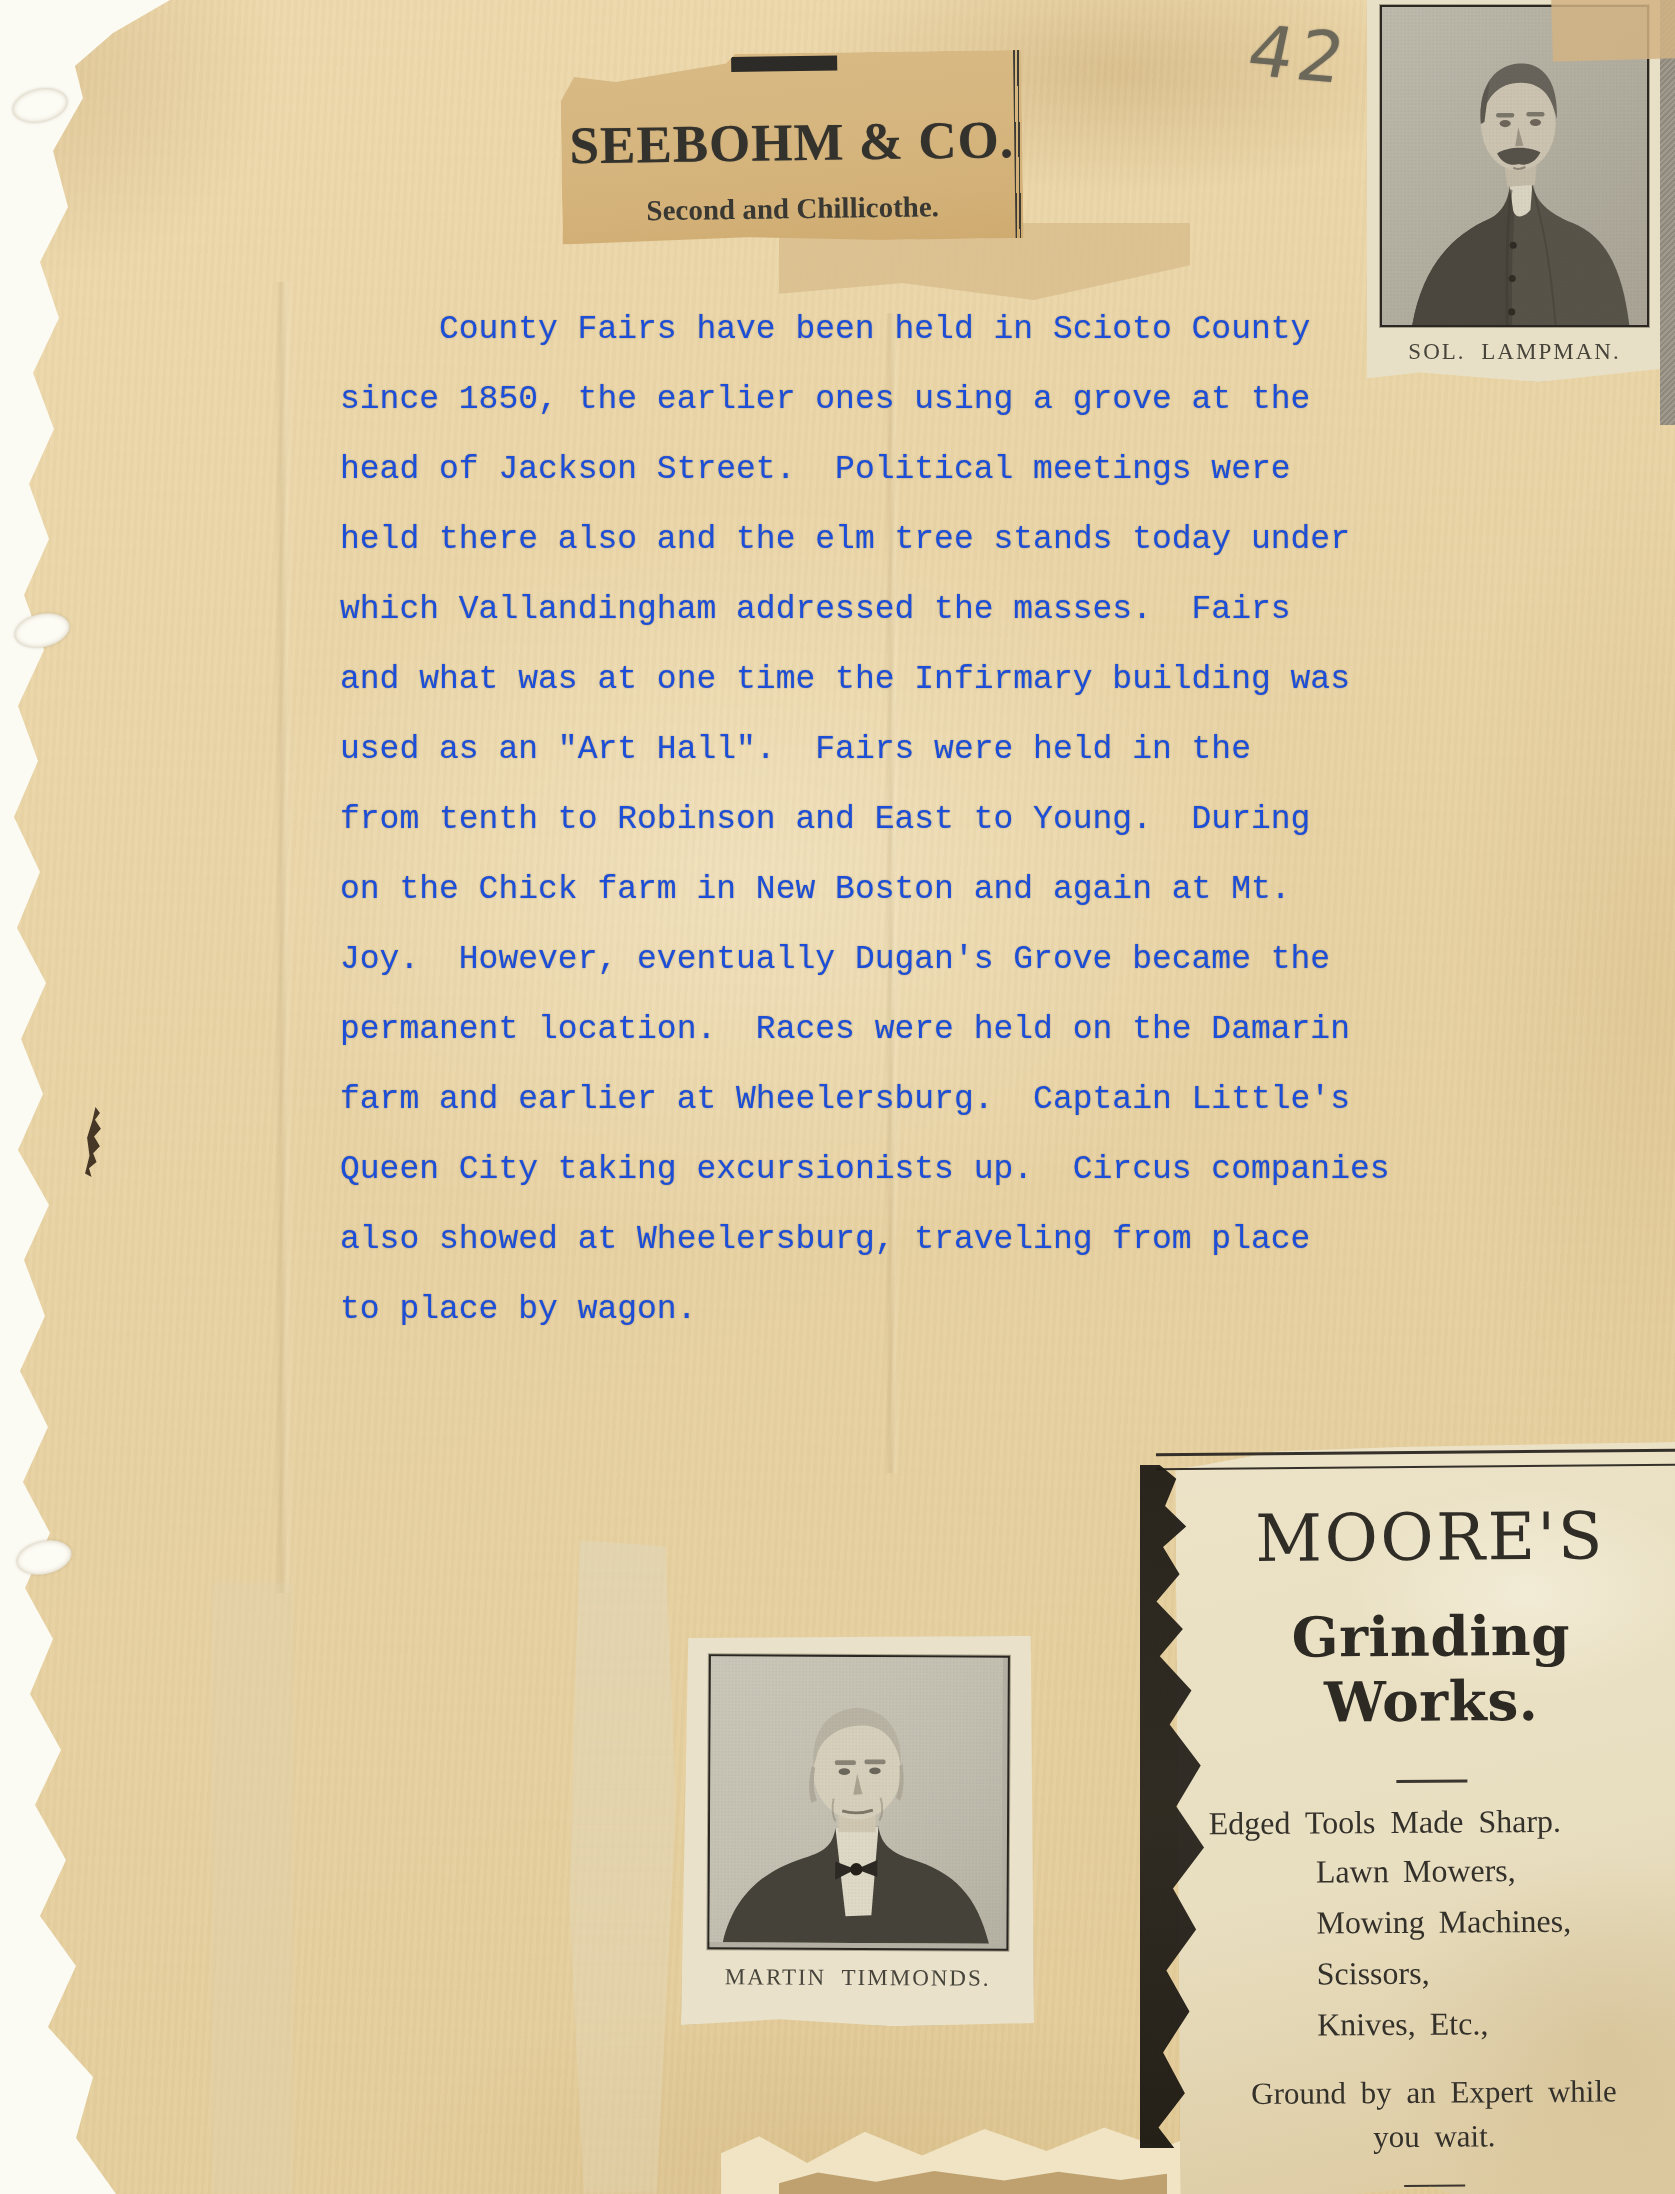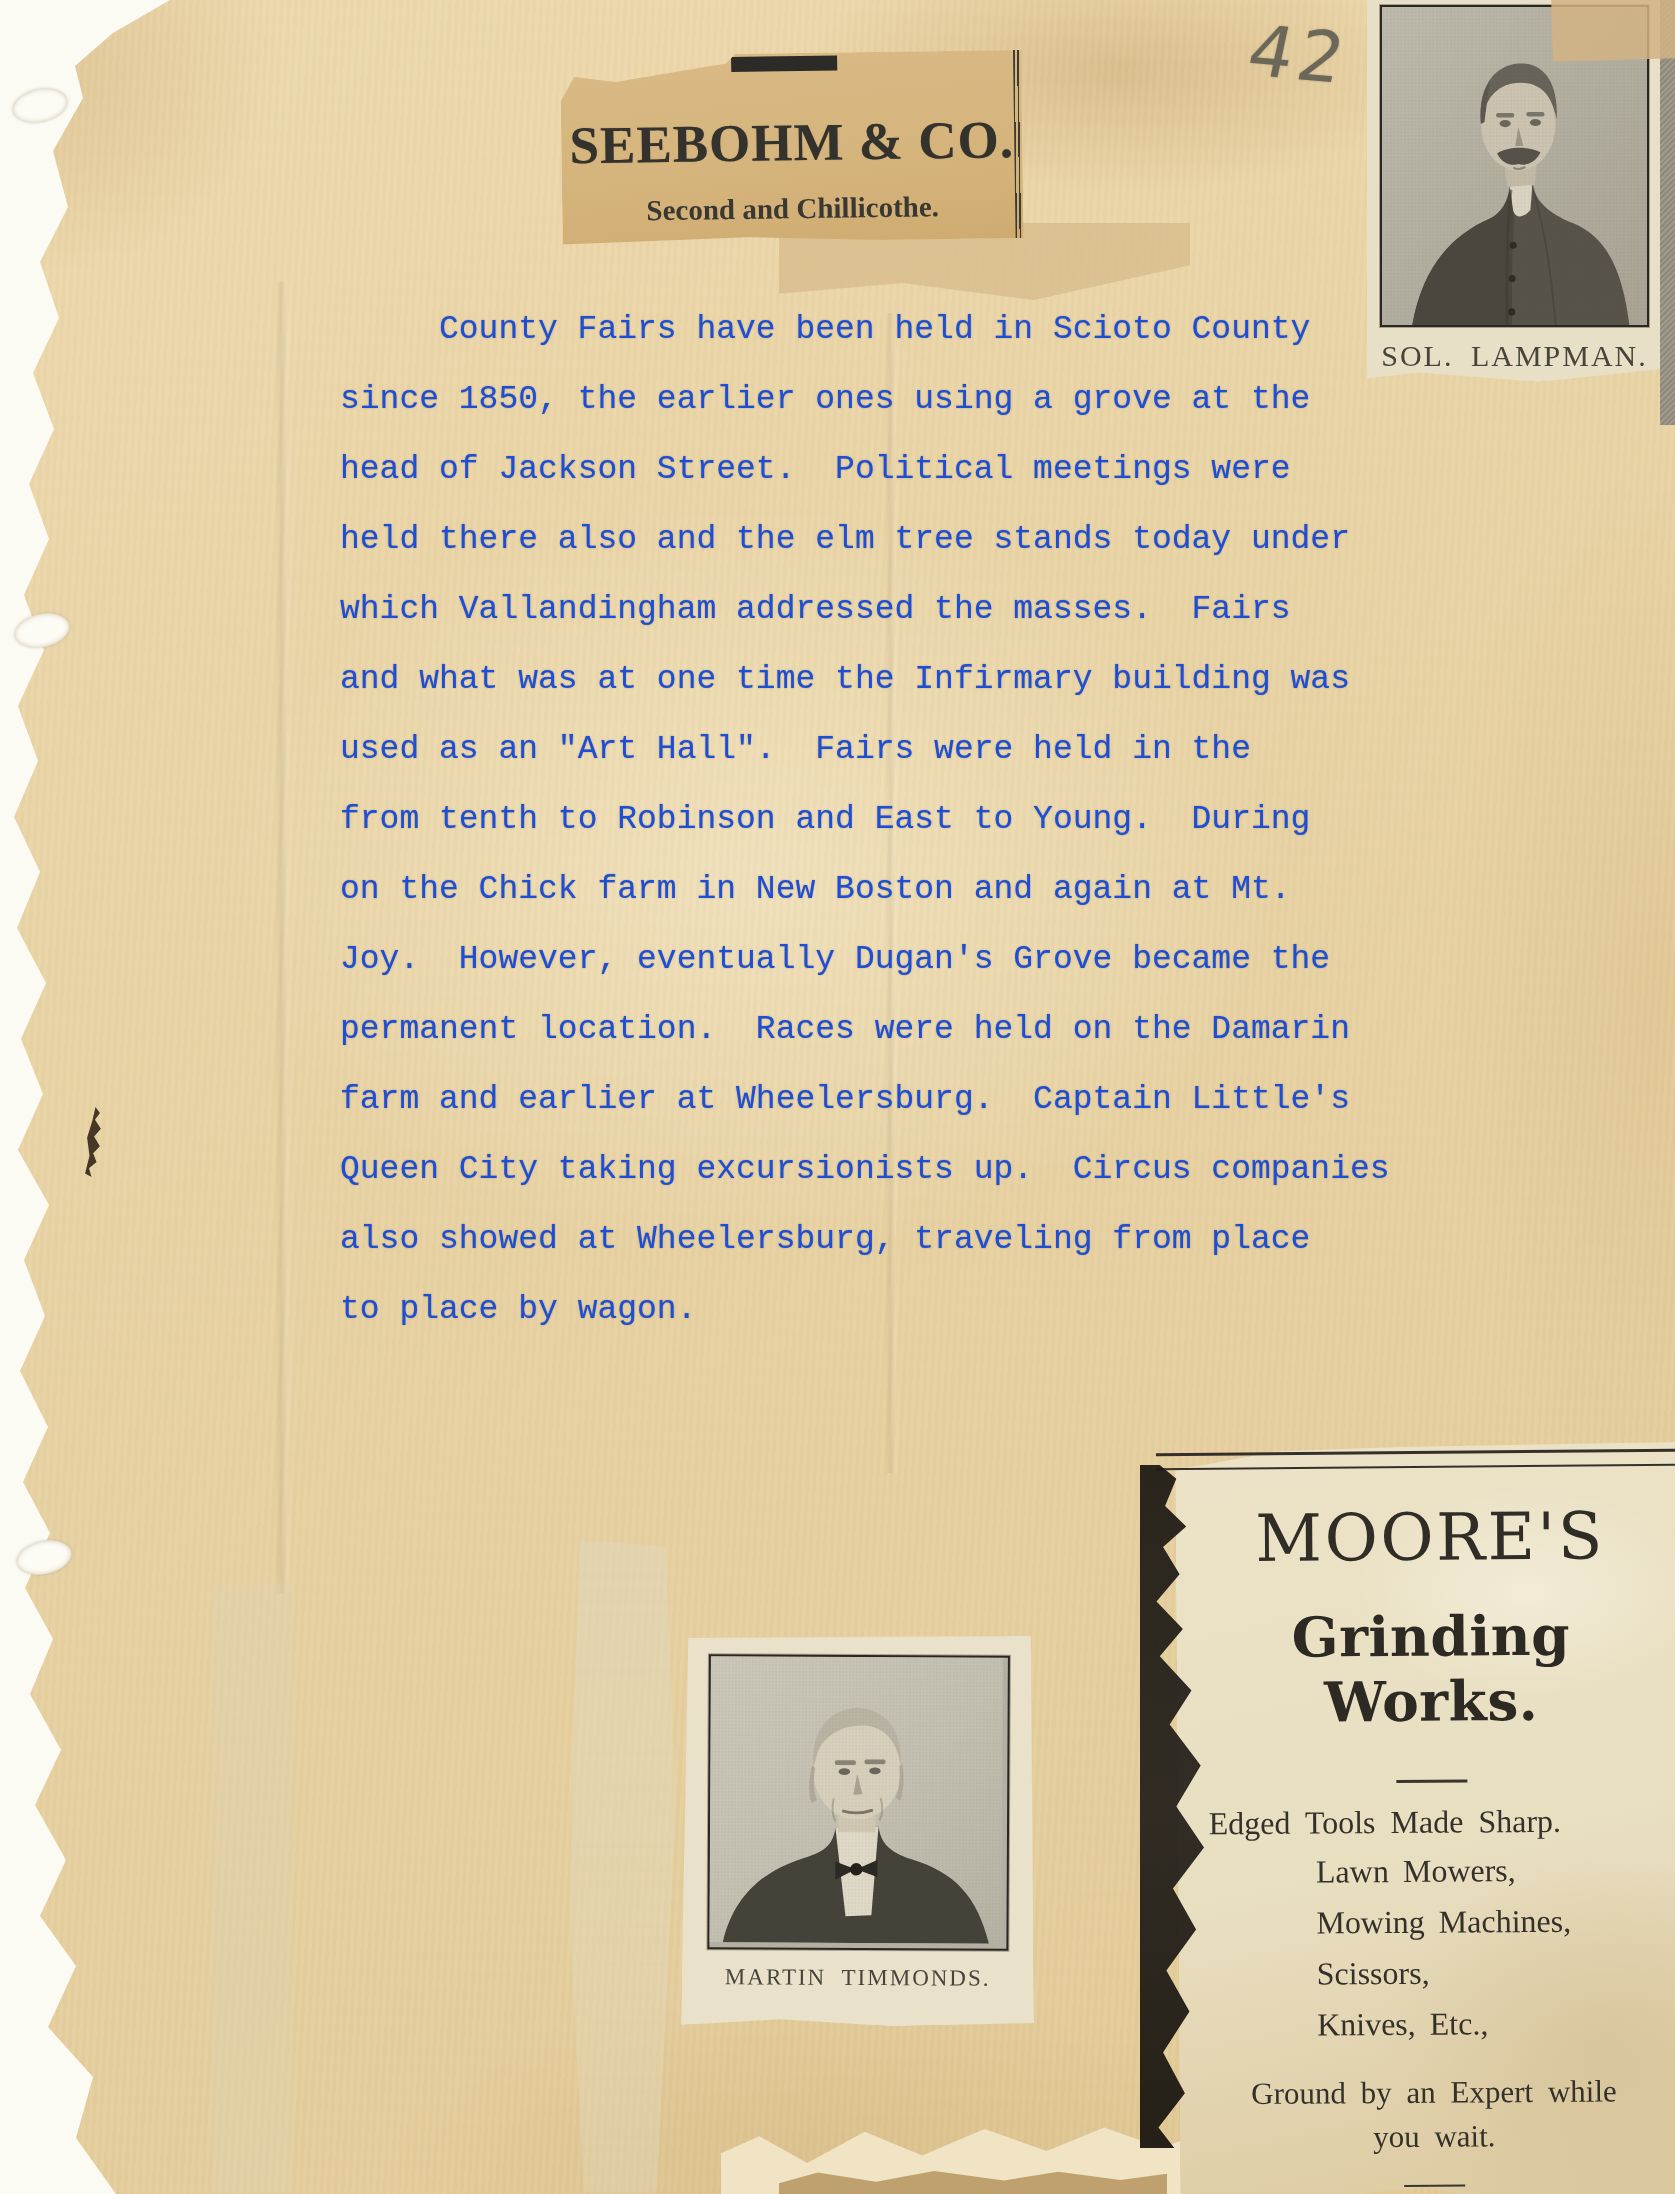--- a/index.html
+++ b/index.html
@@ -68,7 +68,7 @@
   .photo-frame{border:2.5px solid #2a2722;box-shadow:0 0 0 1px rgba(125,116,98,.6);background:#b3afa2;}
   .photo-frame svg{display:block;}
   .caption{text-align:center;color:#47443c;letter-spacing:2px;word-spacing:8px;
-    font-size:30px;font-family:"Liberation Serif",serif;}
+    font-size:23px;font-family:"Liberation Serif",serif;}
   #lampman{left:1367px;top:0;width:295px;height:382px;background:#e8e0c6;
     clip-path:polygon(0 0,100% 0,100% 96.5%,58% 100%,18% 97.5%,0 99%);}
   #lampman .photo-frame{margin:5px auto 0;width:265px;height:318px;}

